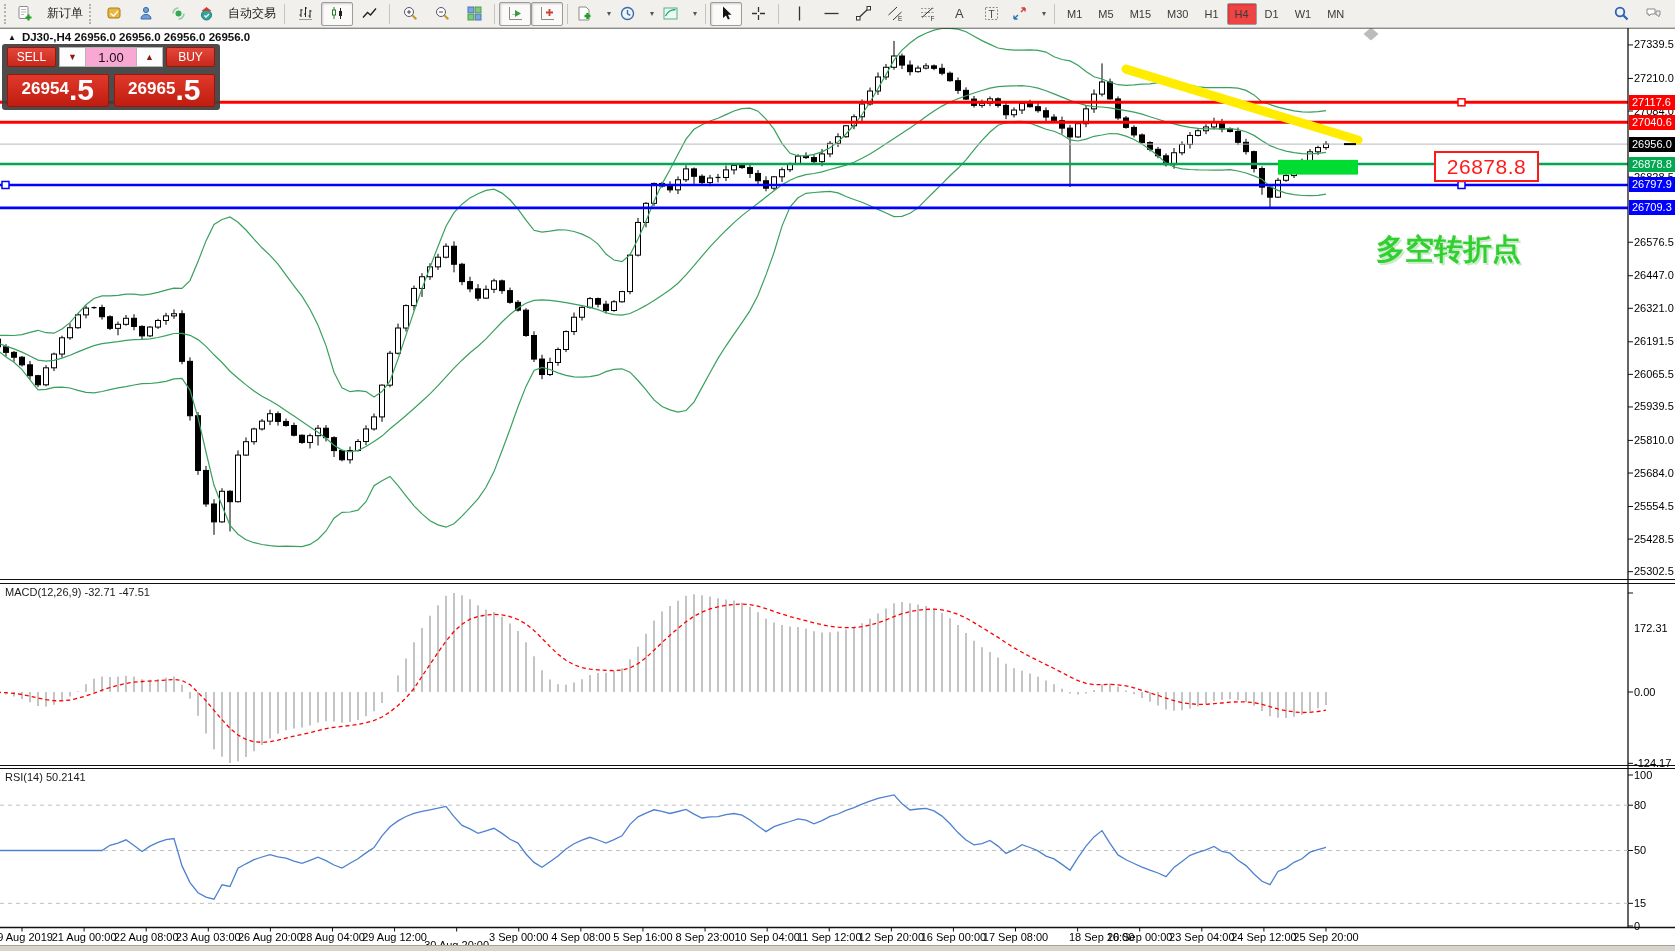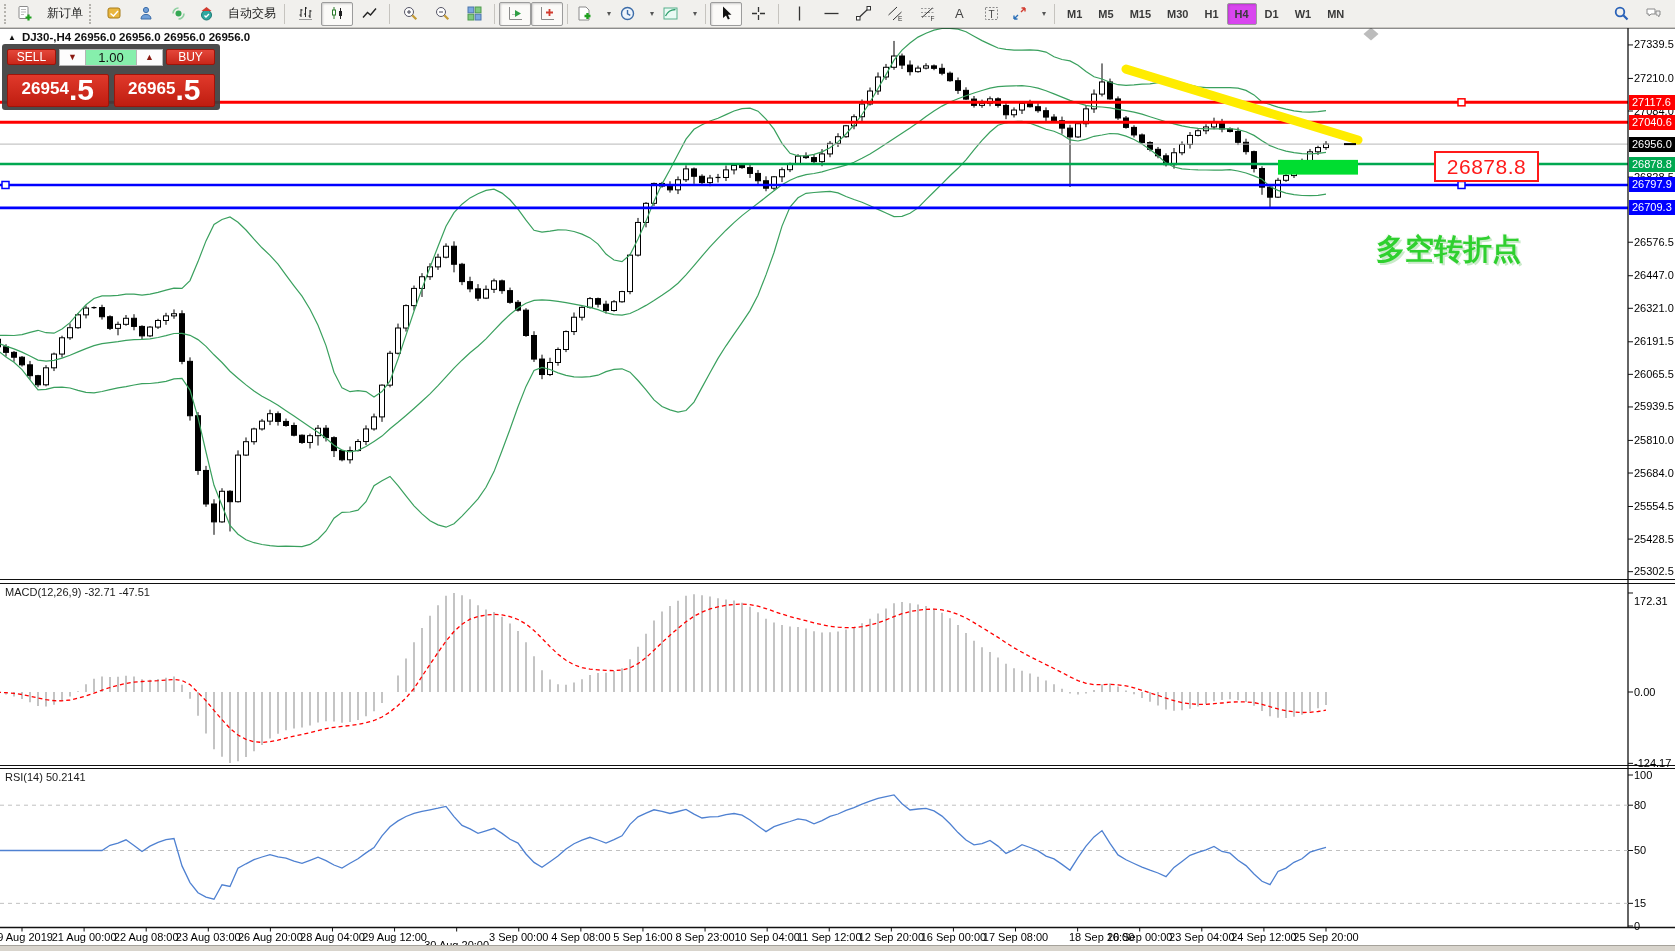--- a/index.html
+++ b/index.html
@@ -17,7 +17,7 @@
   .caret{font-size:8px;color:#555;margin-left:1px;}
   .ic{width:17px;height:17px;display:block;}
   .tf-wrap{display:flex;align-items:center;}
-  .tf-btn{height:20px;padding:0 7px;font-size:11px;font-weight:700;color:#3a3a3a;
+  .tf-btn{height:20px;padding:0 7px;font-size:11px;font-weight:400;color:#3a3a3a;
           border:1px solid transparent;border-radius:2px;display:flex;align-items:center;text-align:center;}
   .tf-btn.active{background:#d946ef;border-color:#9c9c9c;box-shadow:inset 1px 1px 2px rgba(0,0,0,.15);}
   .spacer{flex:1;}

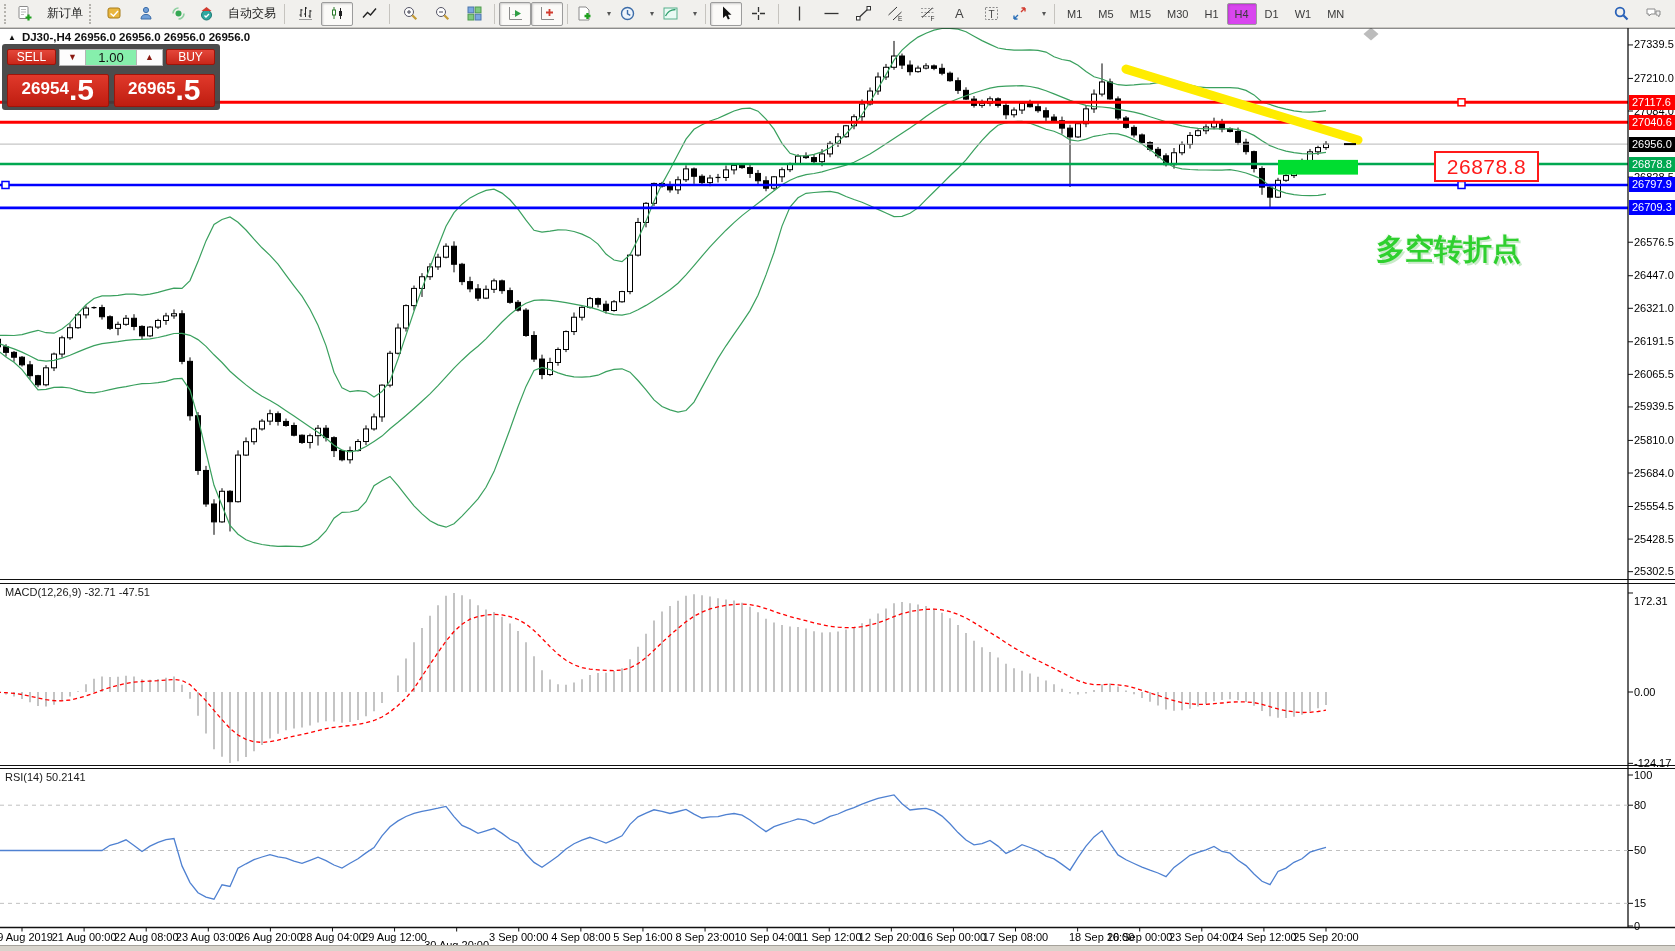--- a/index.html
+++ b/index.html
@@ -19,7 +19,7 @@
   .tf-wrap{display:flex;align-items:center;}
   .tf-btn{height:20px;padding:0 7px;font-size:11px;font-weight:400;color:#3a3a3a;
           border:1px solid transparent;border-radius:2px;display:flex;align-items:center;text-align:center;}
-  .tf-btn.active{background:#d946ef;border-color:#9c9c9c;box-shadow:inset 1px 1px 2px rgba(0,0,0,.15);}
+  .tf-btn.active{background:#ef4444;border-color:#9c9c9c;box-shadow:inset 1px 1px 2px rgba(0,0,0,.15);}
   .spacer{flex:1;}
   
   #chart-svg{position:absolute;left:0;top:0;z-index:1;}

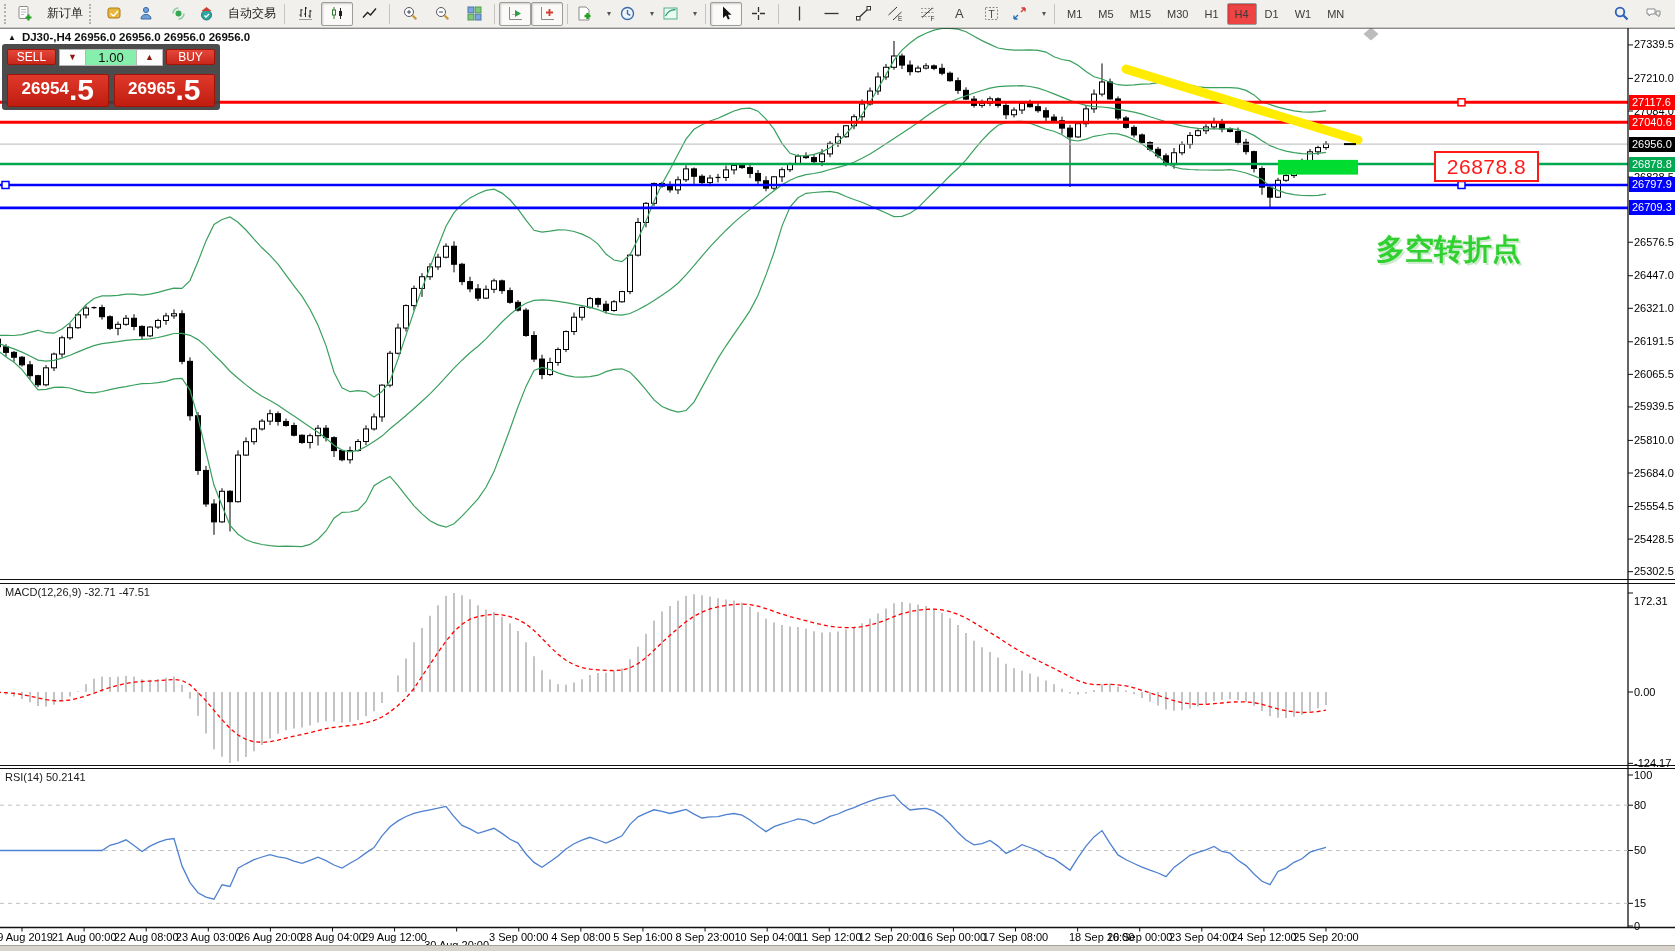--- a/index.html
+++ b/index.html
@@ -42,7 +42,7 @@
   
   .trade-panel{position:absolute;left:2px;top:44px;width:218px;height:66px;background:rgba(62,62,62,.93);
                border-radius:3px;z-index:6;}
-  .tp-row1{position:absolute;top:3px;left:5px;right:5px;height:20px;display:flex;align-items:center;}
+  .tp-row1{position:absolute;top:3px;left:5px;right:5px;height:20px;display:flex;}
   .tp-row2{position:absolute;top:30px;left:5px;right:5px;bottom:3px;display:flex;gap:5px;}
   .sb-btn{width:47px;background:linear-gradient(#e4473a,#c8271a);border:1px solid #9e1409;border-radius:2px;
           color:#fff;font-size:12px;display:flex;align-items:center;justify-content:center;}

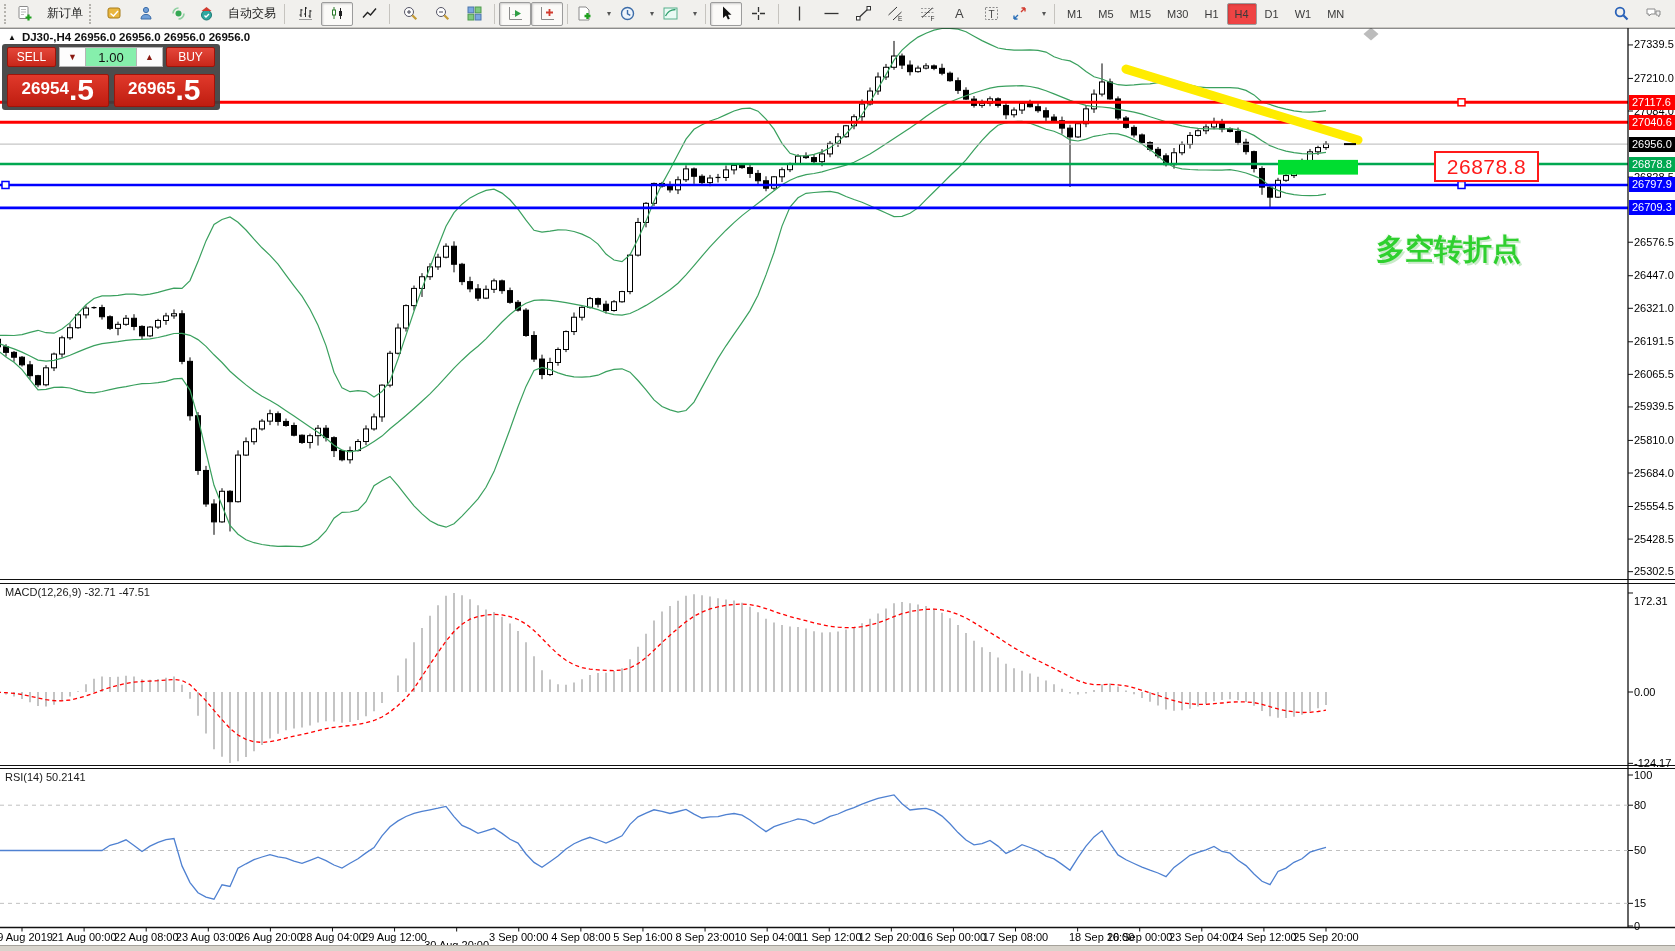--- a/index.html
+++ b/index.html
@@ -49,7 +49,7 @@
   .stepper{flex:1;display:flex;margin:0 3px;}
   .step-btn{width:25px;background:#fdfdfd;border:1px solid #b5b5b5;color:#8b1a12;font-size:9px;
             display:flex;align-items:center;justify-content:center;}
-  .vol-input{flex:1;background:#86efac;border:1px solid #b5b5b5;border-left:none;border-right:none;
+  .vol-input{flex:1;background:#f9a8d4;border:1px solid #b5b5b5;border-left:none;border-right:none;
              font-size:13px;color:#111;display:flex;align-items:center;justify-content:center;}
   .price-block{flex:1;background:linear-gradient(#e0392b,#bf1d10);border:1px solid #9e1409;border-radius:2px;
                color:#fff;display:flex;align-items:center;justify-content:center;padding-bottom:1px;}

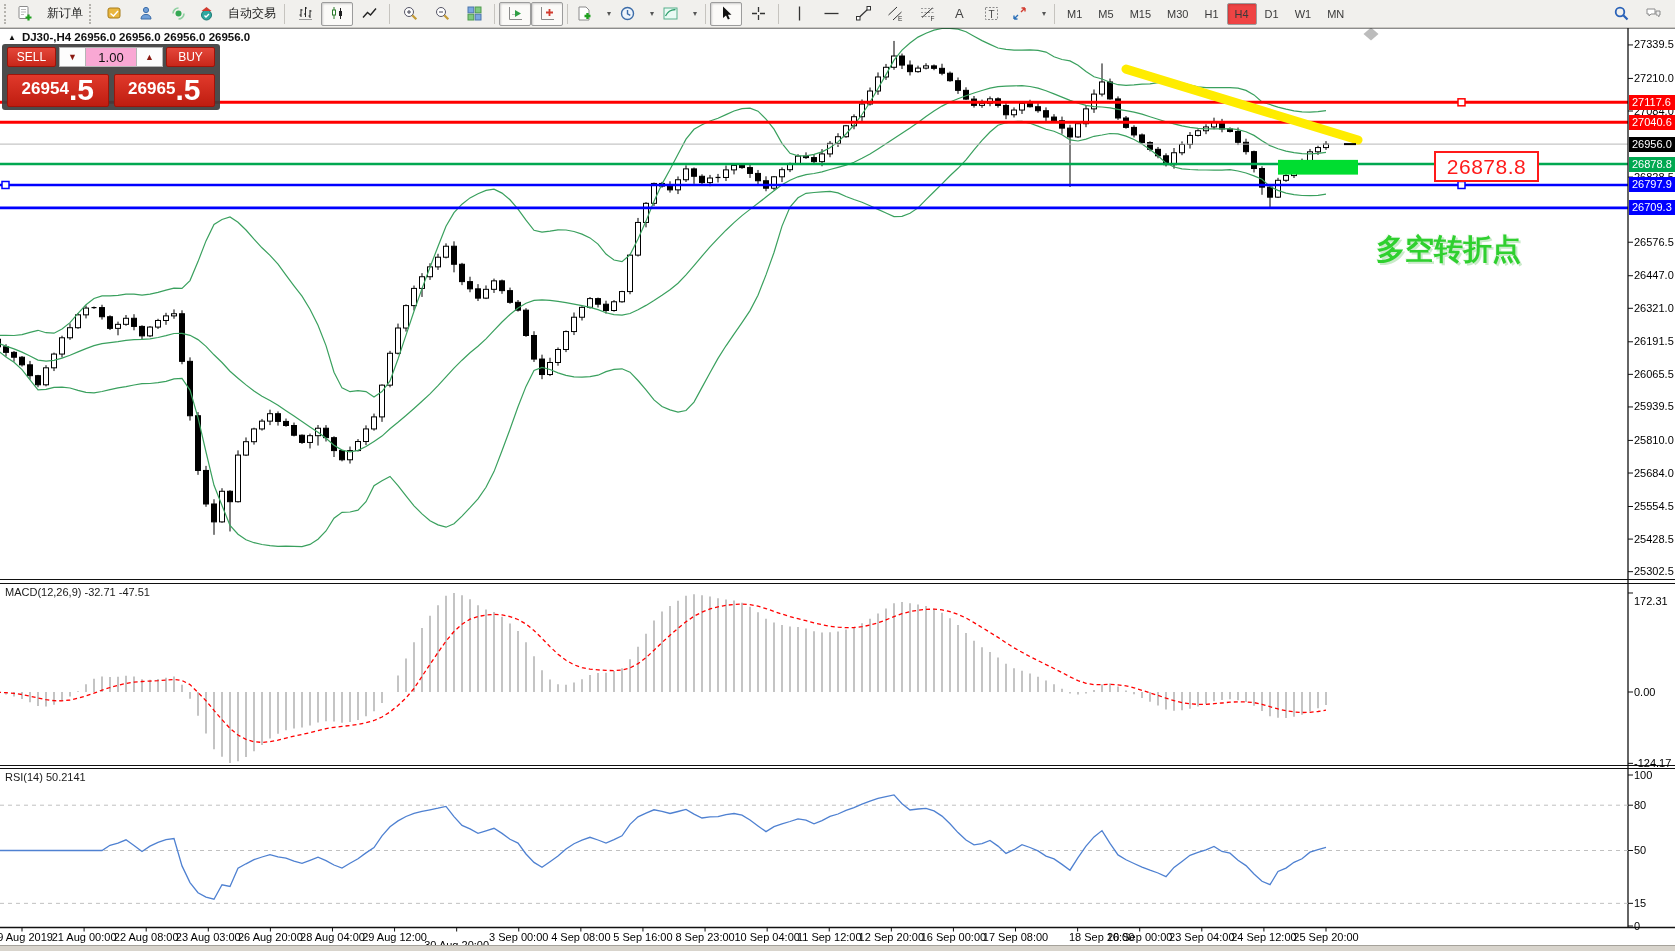--- a/index.html
+++ b/index.html
@@ -858,7 +858,7 @@
     <div class="ylab" style="top: 500.003px;">25554.5</div>
     <div class="ylab" style="top: 532.584px;">25428.5</div>
     <div class="ylab" style="top: 565.165px;">25302.5</div>
-    <div class="ylab" style="top: 595px; text-align: right;">172.31</div>
+    <div class="ylab" style="top: 622px; text-align: right;">172.31</div>
     <div class="ylab" style="top: 685.5px;">0.00</div>
     <div class="ylab" style="top: 756.848px;">-124.17</div>
     <div class="ylab" style="top: 768.5px;">100</div>

